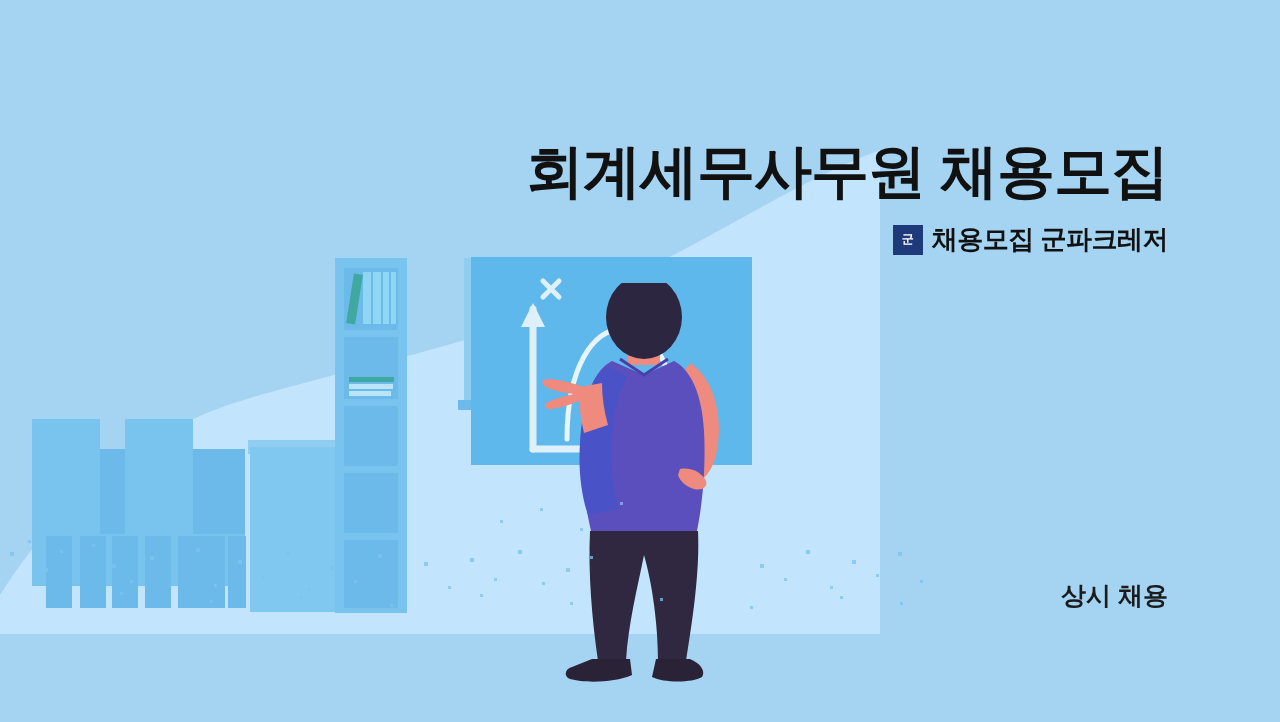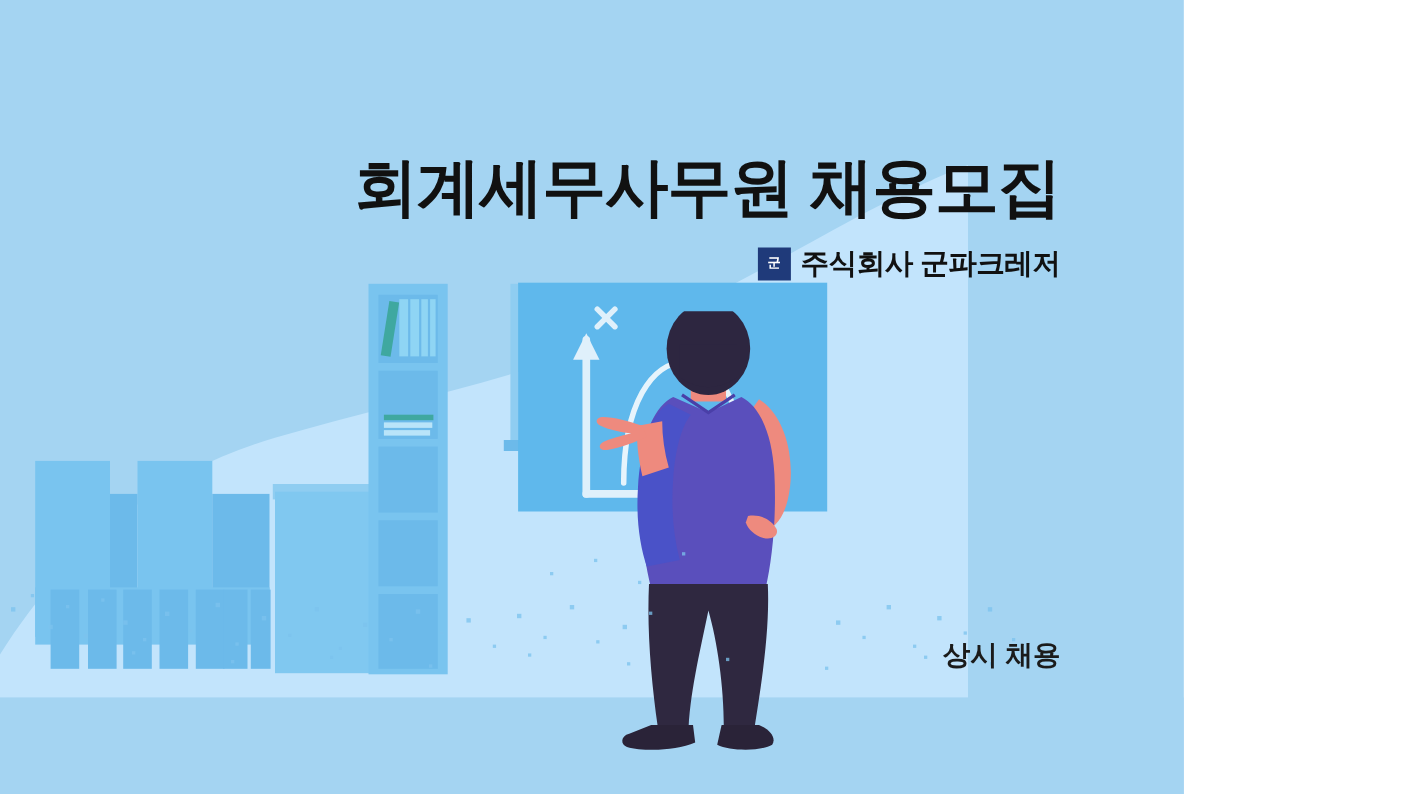--- a/index.html
+++ b/index.html
@@ -9,7 +9,7 @@
   }
   #banner {
     position: relative;
-    width: 1076px;
+    width: 1280px;
     height: 722px;
     overflow: hidden;
     background: #a4d4f2;

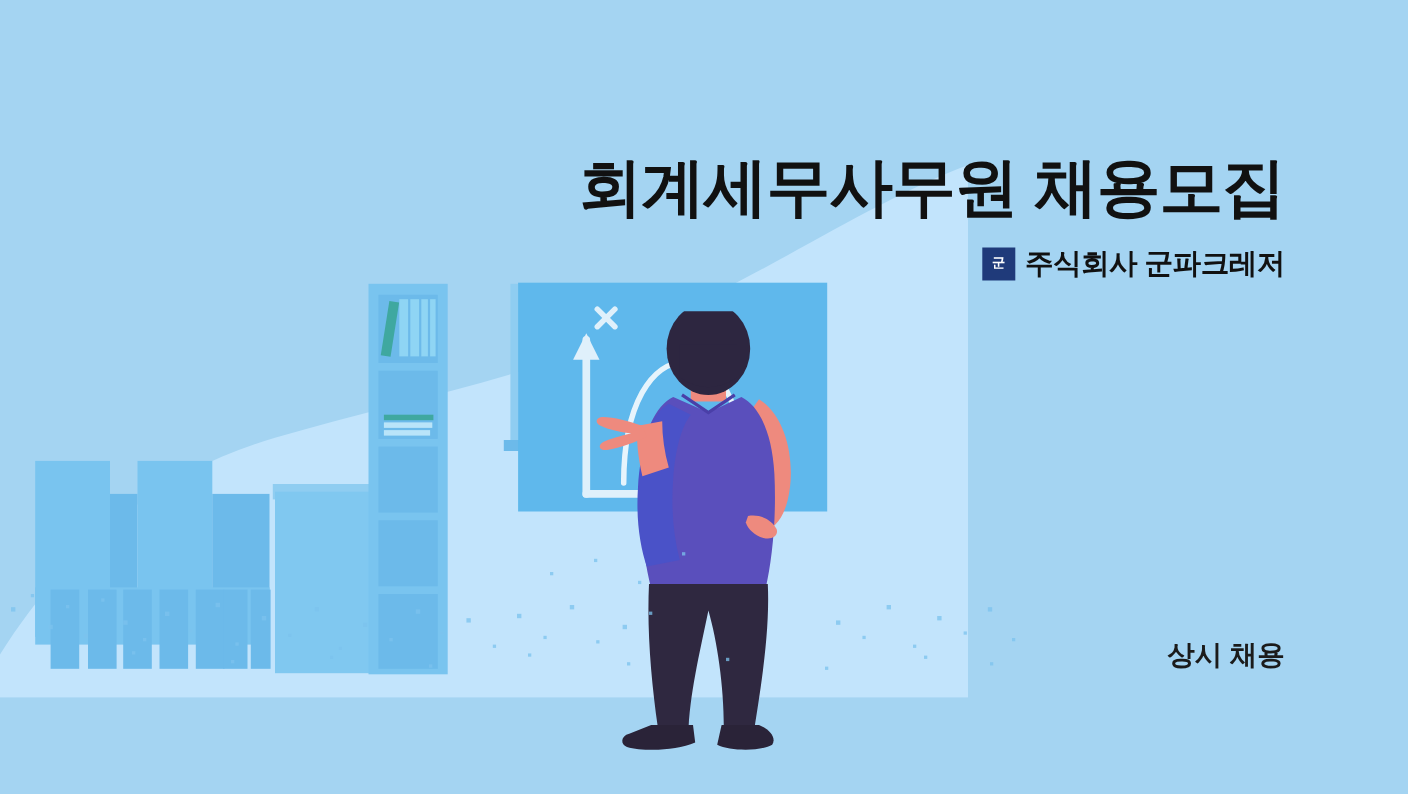--- a/index.html
+++ b/index.html
@@ -277,7 +277,7 @@
 
   <div class="layer" id="company-row">
     <div id="company-badge">군</div>
-    <div id="company-name">주식회사 군파크레저</div>
+    <div id="company-name">채용모집 군파크레저</div>
   </div>
 
   <div class="layer" id="hiring-status">상시 채용</div>

